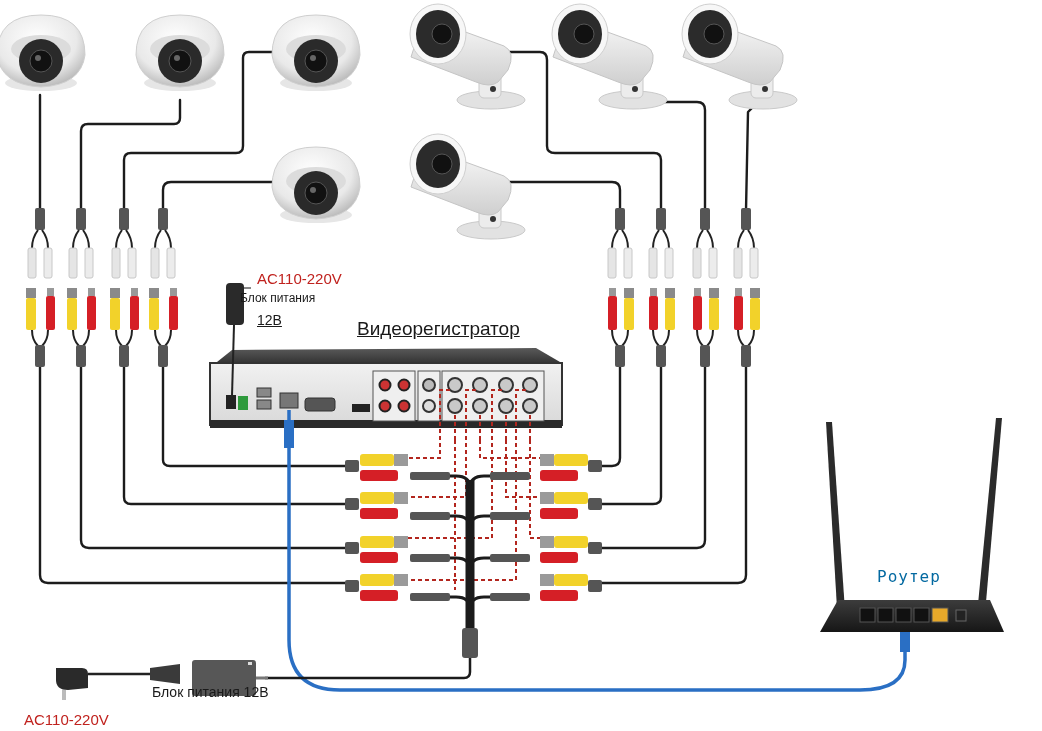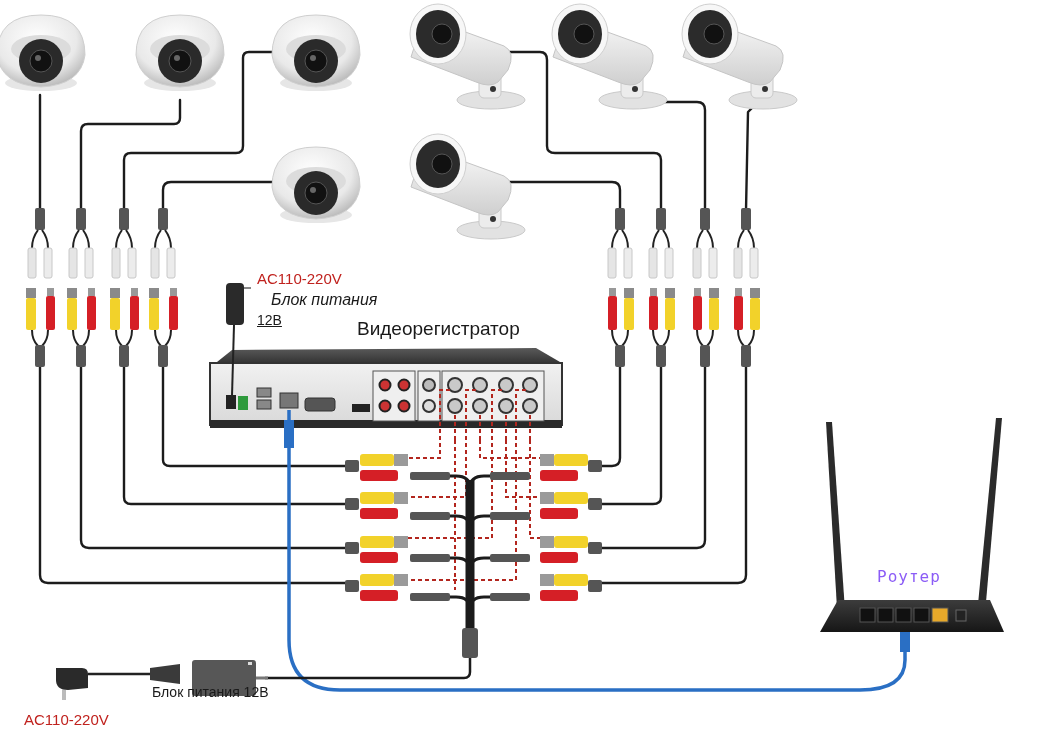--- a/index.html
+++ b/index.html
@@ -346,7 +346,7 @@
 </svg>
 
 <div class="lbl red" style="left:257px;top:270px;font-size:15px;">AC110-220V</div>
-<div class="lbl blk" style="left:271px;top:291px;font-size:16px;font-style:italic;">Блок питания</div>
+<div class="lbl blk" style="left:240px;top:291px;font-size:12px;">Блок питания</div>
 <div class="lbl blk" style="left:257px;top:312px;font-size:14px;text-decoration:underline;">12В</div>
 <div class="lbl blk" style="left:357px;top:318px;font-size:19px;">Видеорегистратор</div>
 <div class="lbl blk" style="left:877px;top:567px;font-size:16px;letter-spacing:1px;font-family:'DejaVu Sans Mono',monospace;color:#8b5cf6;">Роутер</div>

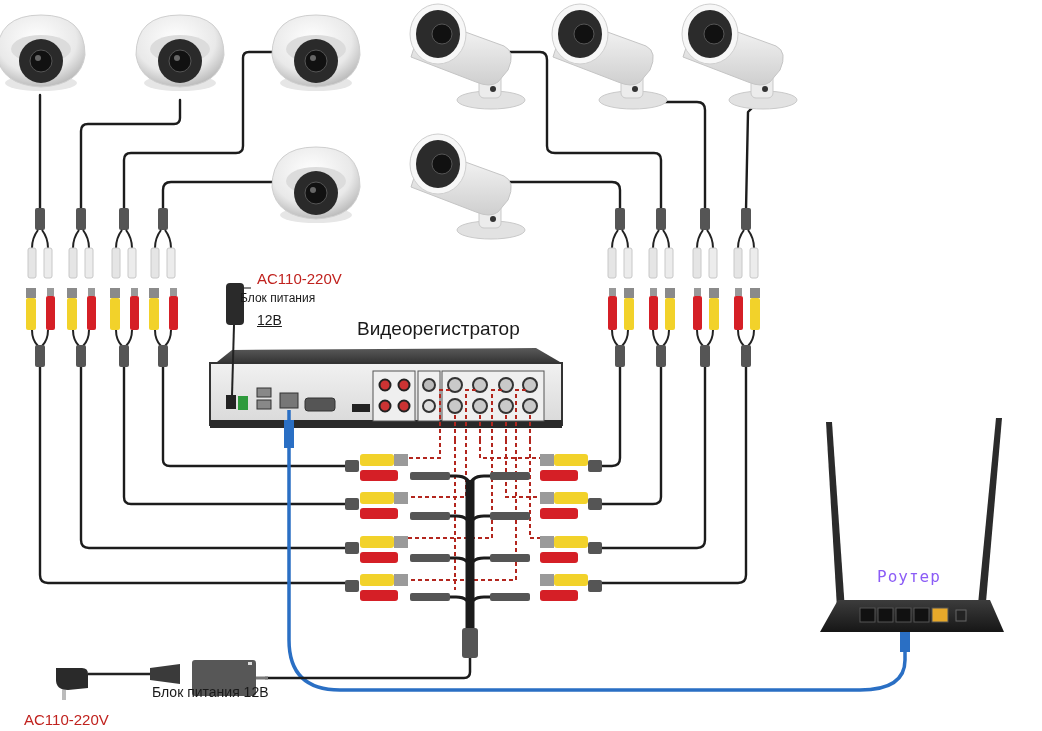--- a/index.html
+++ b/index.html
@@ -348,7 +348,7 @@
 <div class="lbl red" style="left:257px;top:270px;font-size:15px;">AC110-220V</div>
 <div class="lbl blk" style="left:240px;top:291px;font-size:12px;">Блок питания</div>
 <div class="lbl blk" style="left:257px;top:312px;font-size:14px;text-decoration:underline;">12В</div>
-<div class="lbl blk" style="left:357px;top:318px;font-size:19px;">Видеорегистратор</div>
+<div class="lbl blk" style="left:357px;top:318px;font-size:19px;text-decoration:underline;">Видеорегистратор</div>
 <div class="lbl blk" style="left:877px;top:567px;font-size:16px;letter-spacing:1px;font-family:'DejaVu Sans Mono',monospace;color:#8b5cf6;">Роутер</div>
 <div class="lbl red" style="left:24px;top:711px;font-size:15px;">AC110-220V</div>
 <div class="lbl blk" style="left:152px;top:684px;font-size:14px;">Блок питания 12В</div>

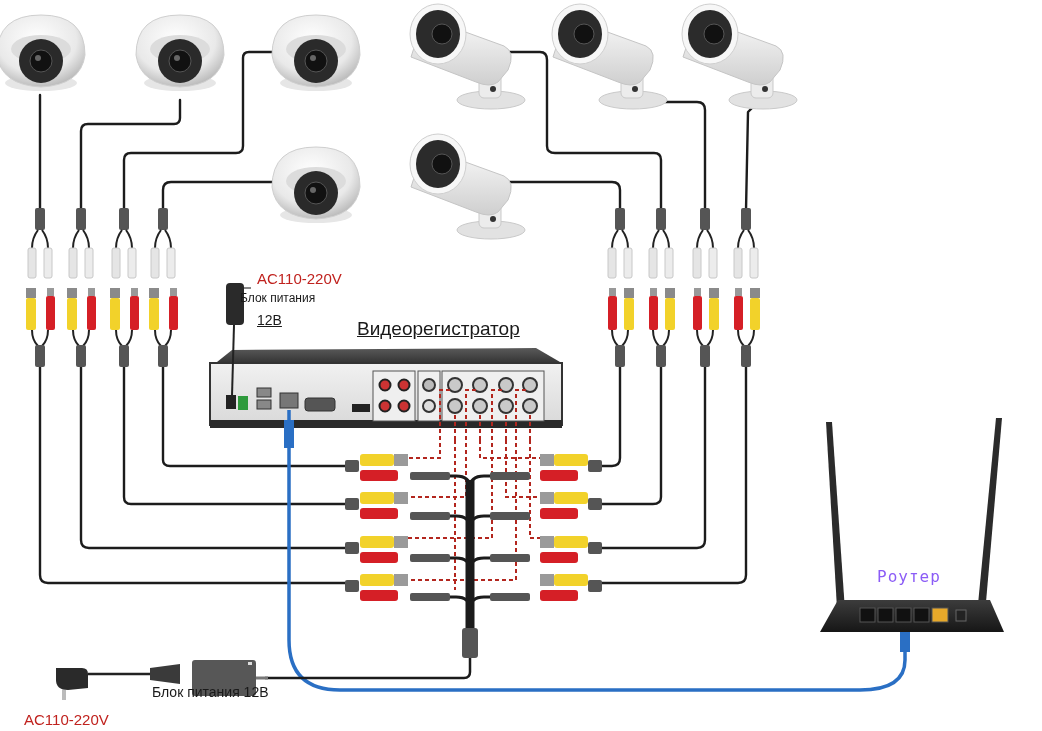--- a/index.html
+++ b/index.html
@@ -349,7 +349,7 @@
 <div class="lbl blk" style="left:240px;top:291px;font-size:12px;">Блок питания</div>
 <div class="lbl blk" style="left:257px;top:312px;font-size:14px;text-decoration:underline;">12В</div>
 <div class="lbl blk" style="left:357px;top:318px;font-size:19px;text-decoration:underline;">Видеорегистратор</div>
-<div class="lbl blk" style="left:877px;top:567px;font-size:16px;letter-spacing:1px;font-family:'DejaVu Sans Mono',monospace;color:#8b5cf6;">Роутер</div>
+<div class="lbl blk" style="left:877px;top:567px;font-size:16px;letter-spacing:1px;font-family:'DejaVu Sans Mono',monospace;color:#0369a1;">Роутер</div>
 <div class="lbl red" style="left:24px;top:711px;font-size:15px;">AC110-220V</div>
 <div class="lbl blk" style="left:152px;top:684px;font-size:14px;">Блок питания 12В</div>
 </div>

